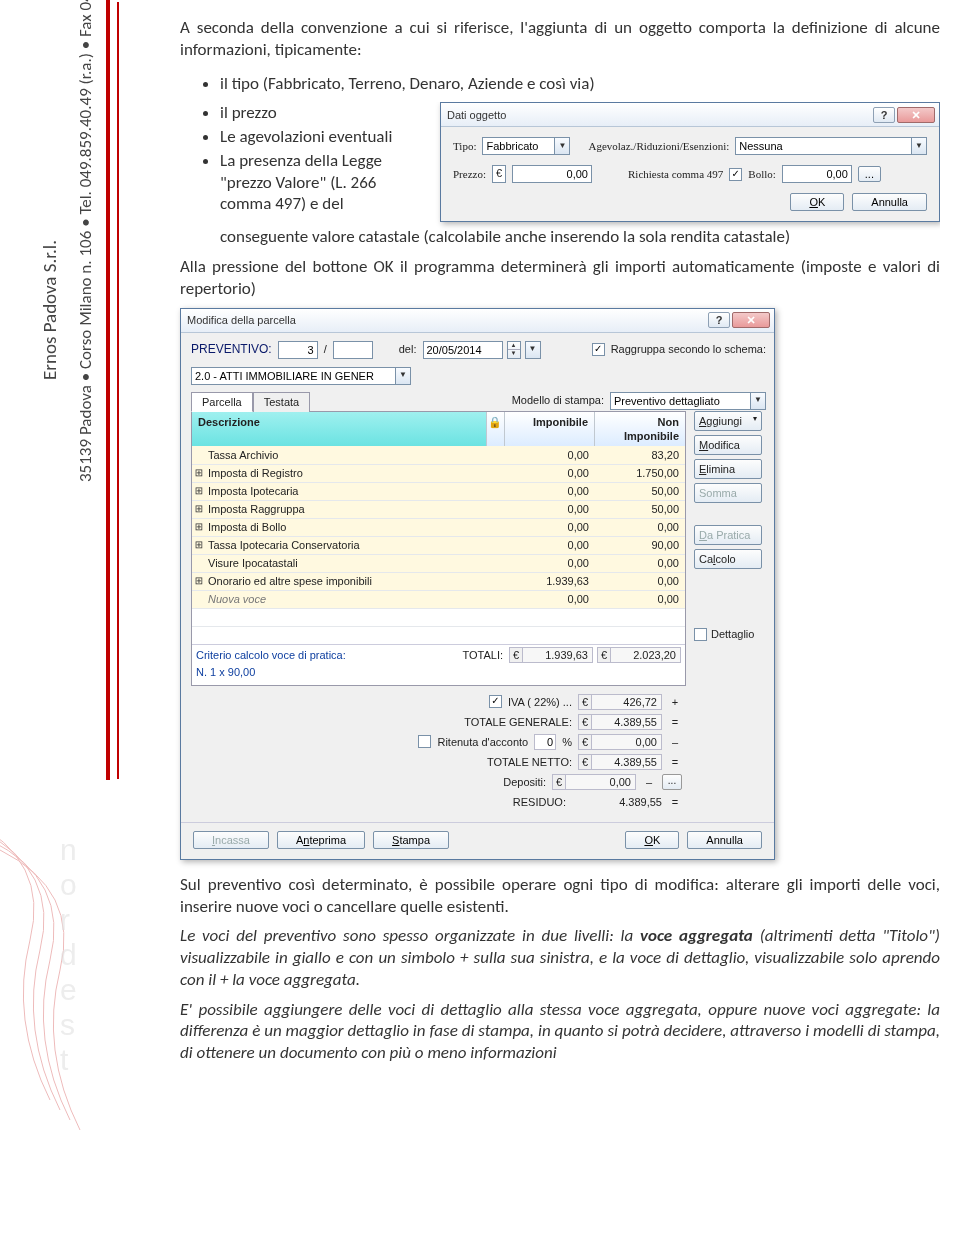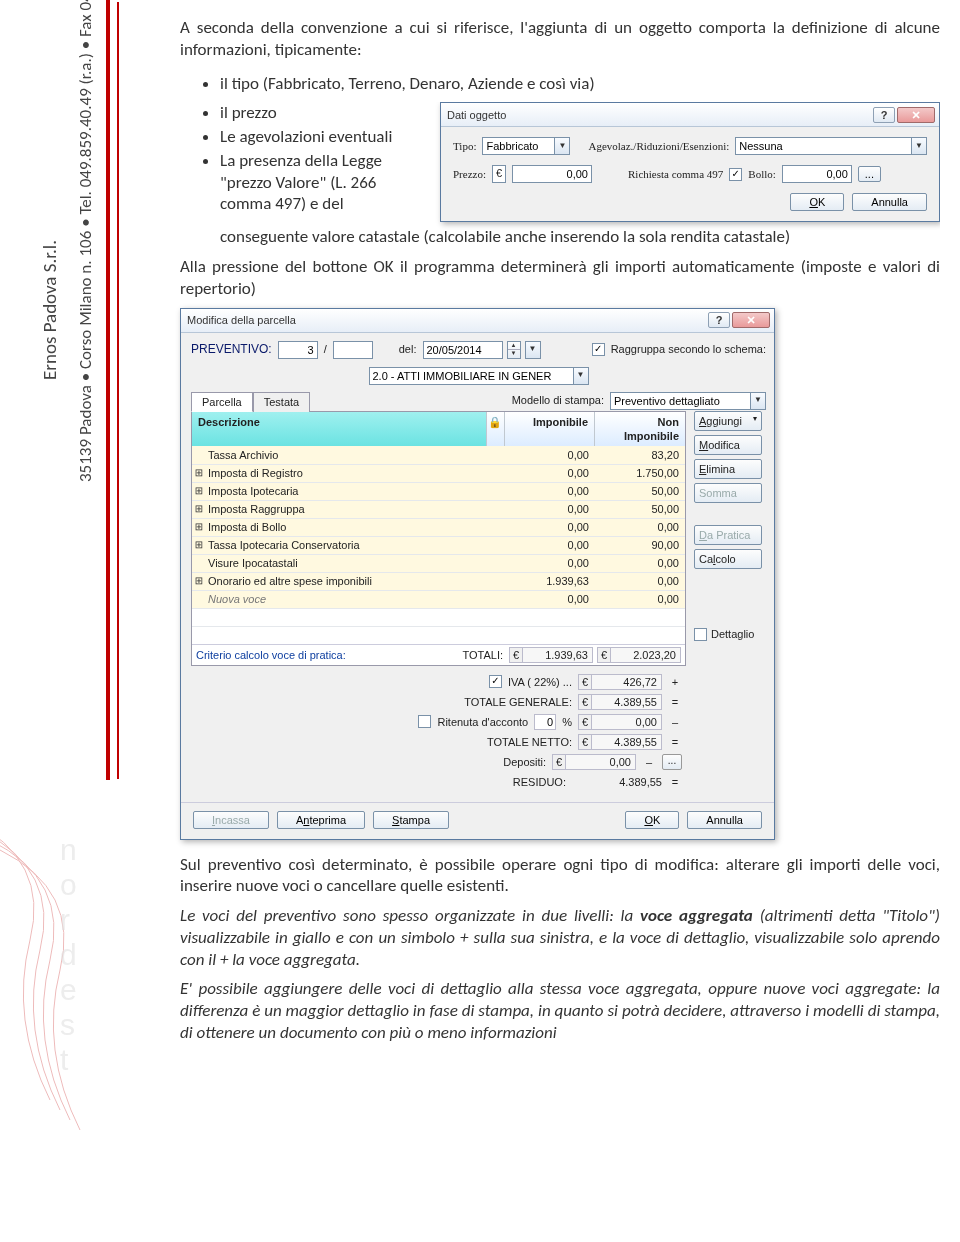--- a/index.html
+++ b/index.html
@@ -330,7 +330,7 @@
           <span class="ck">✓</span>
           <span>Raggruppa secondo lo schema:</span>
         </div>
-        <div style="display:flex; justify-content:center; margin-bottom:6px">
+        <div style="display:flex; justify-content:flex-start; margin-bottom:6px">
           <span class="combo" style="width:220px">
             <input class="input-flat" style="flex: 1 1 0%;" value="2.0 - ATTI IMMOBILIARE IN GENER">
             <span class="combo-btn">▼</span>

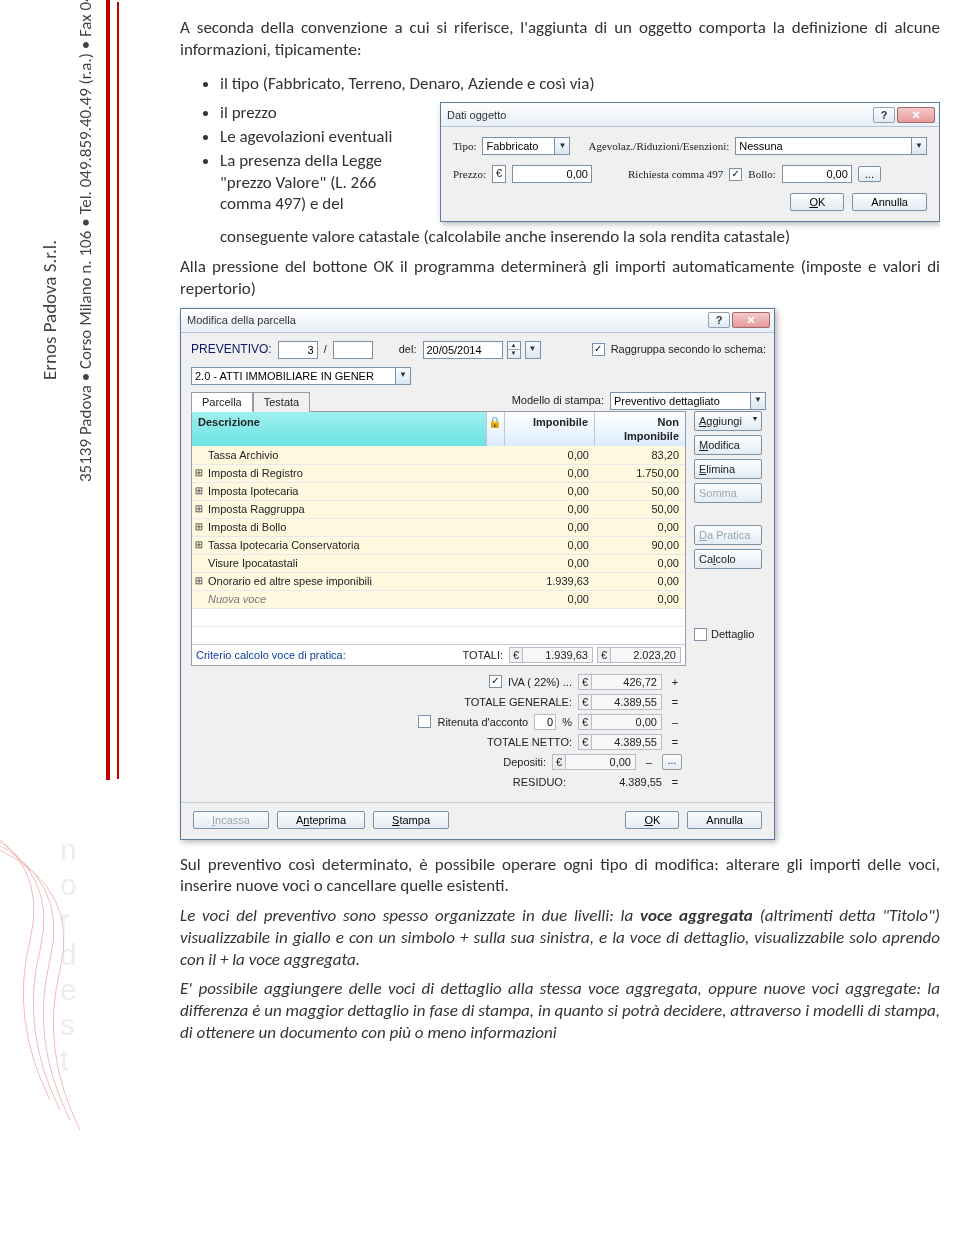--- a/index.html
+++ b/index.html
@@ -451,6 +451,7 @@
                     <span class="val">2.023,20</span>
                   </span>
               </div>
+              <div class="criterio-n">N. 1 x 90,00</div>
             </div>
 
             <div class="totals-block">

